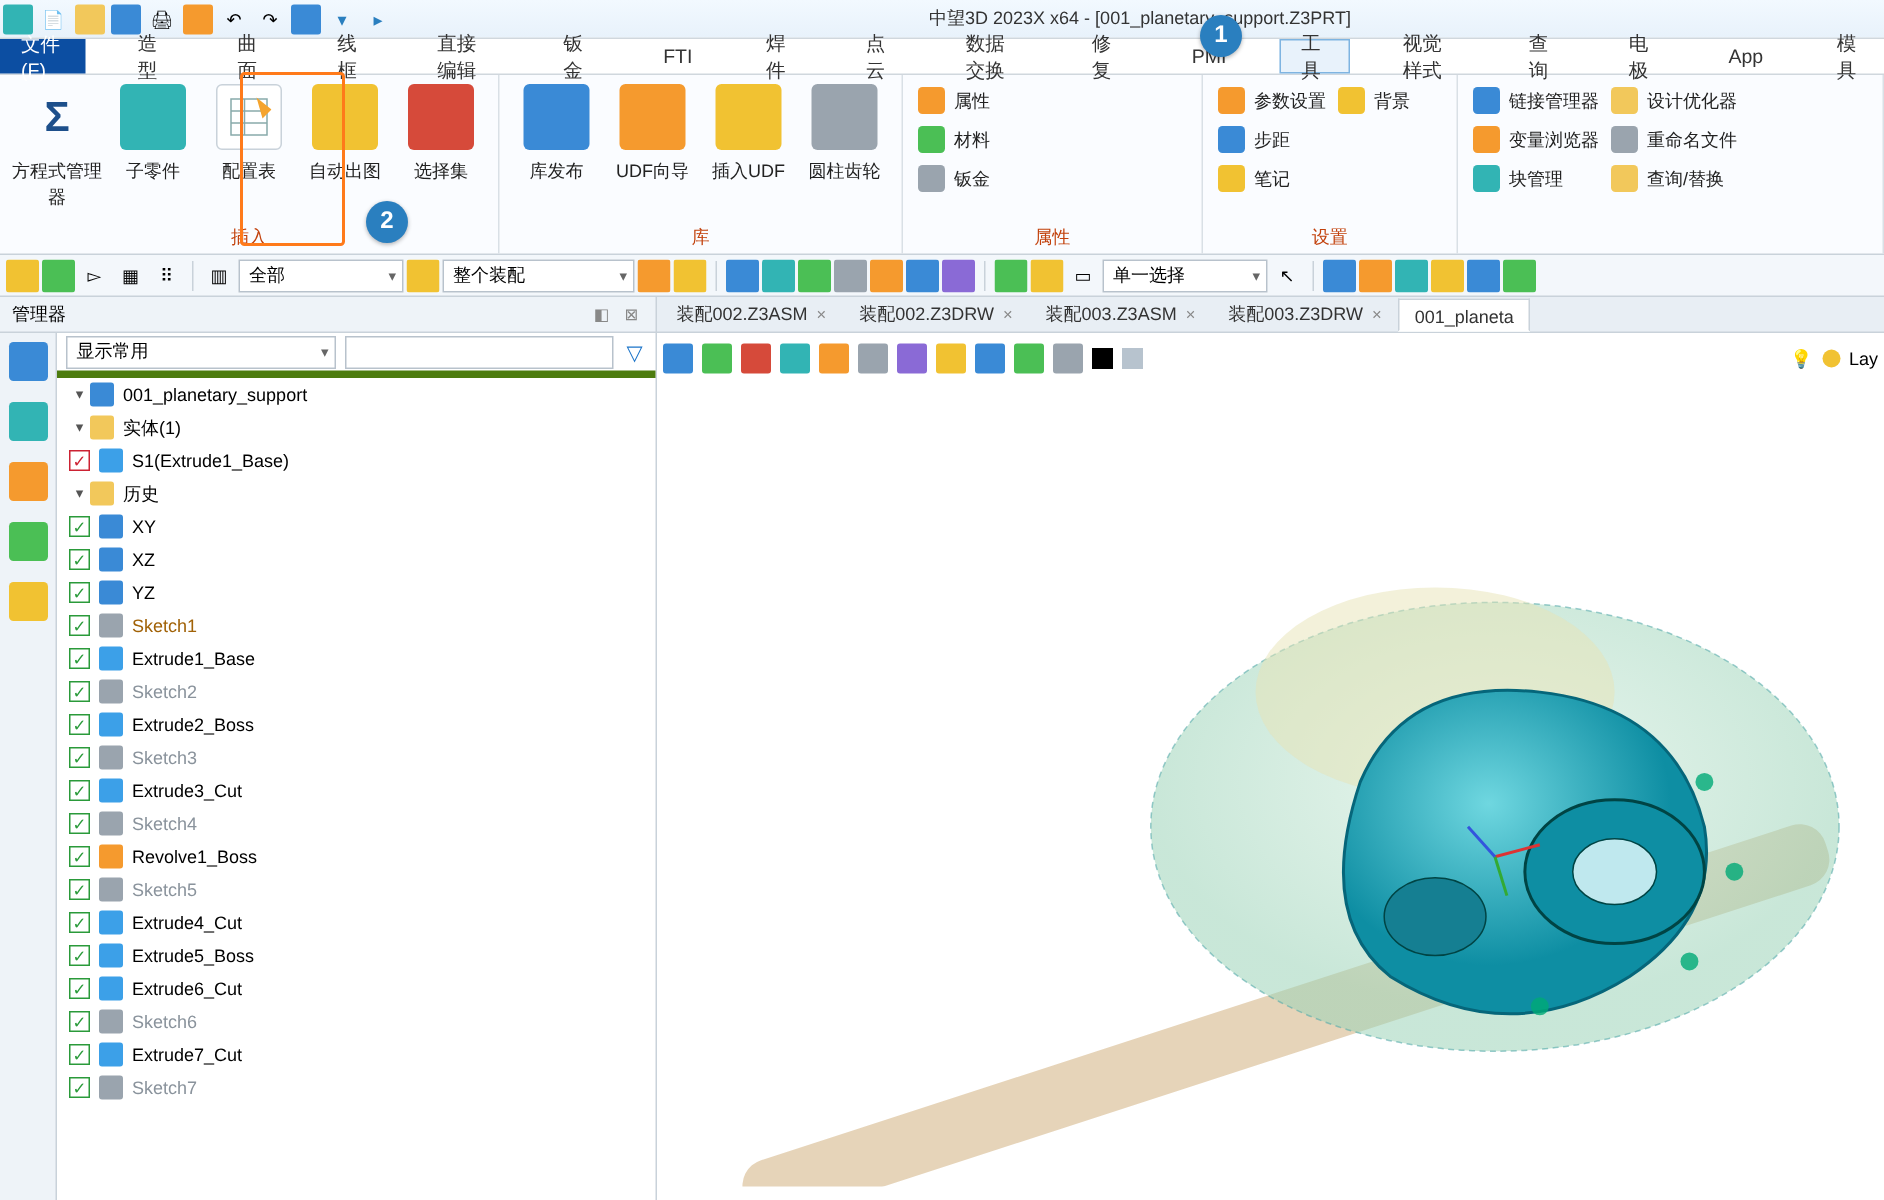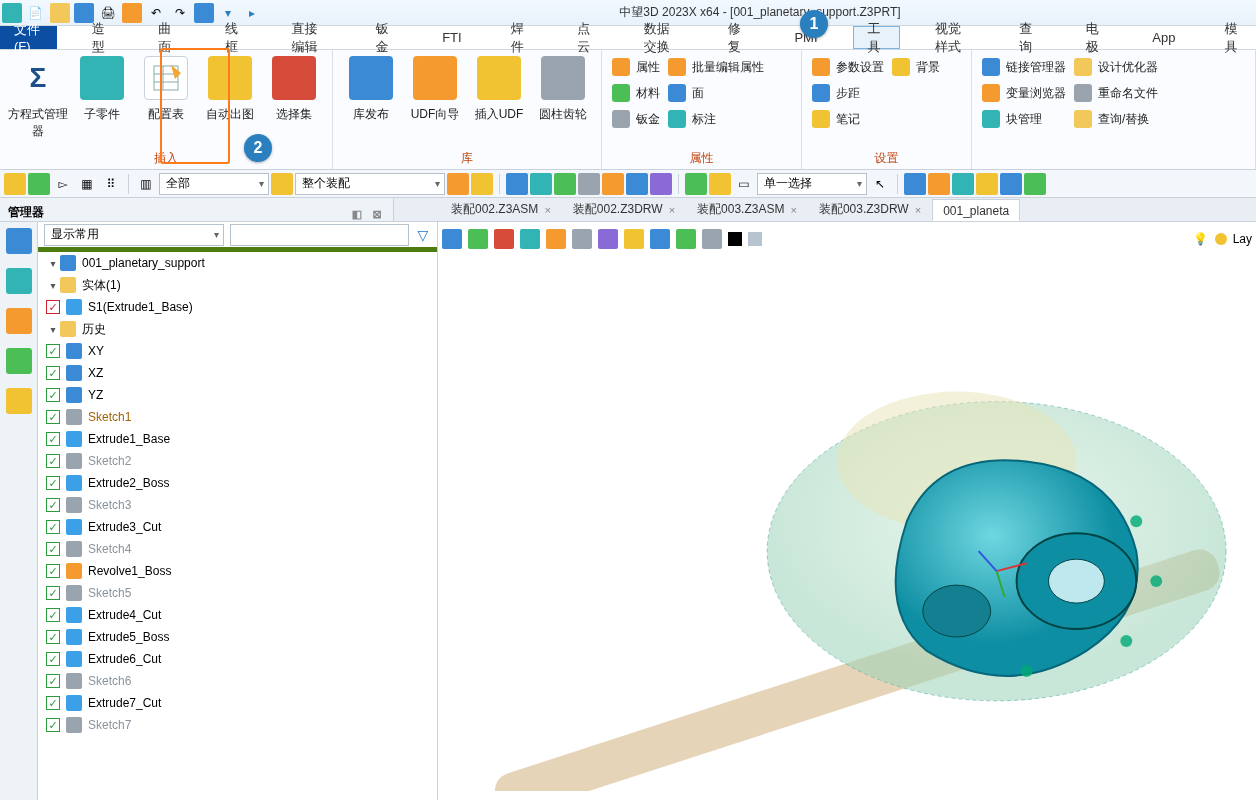--- a/index.html
+++ b/index.html
@@ -199,20 +199,6 @@
             <span>钣金</span>
           </div>
       </div>
-      <div>
-        <div class="smallrow">
-            <span class="ic2 c-orange"></span>
-            <span>批量编辑属性</span>
-          </div>
-        <div class="smallrow">
-            <span class="ic2 c-blue"></span>
-            <span>面</span>
-          </div>
-        <div class="smallrow">
-            <span class="ic2 c-teal"></span>
-            <span>标注</span>
-          </div>
-      </div>
     </div>
     <div class="lbl">属性</div>
   </div>

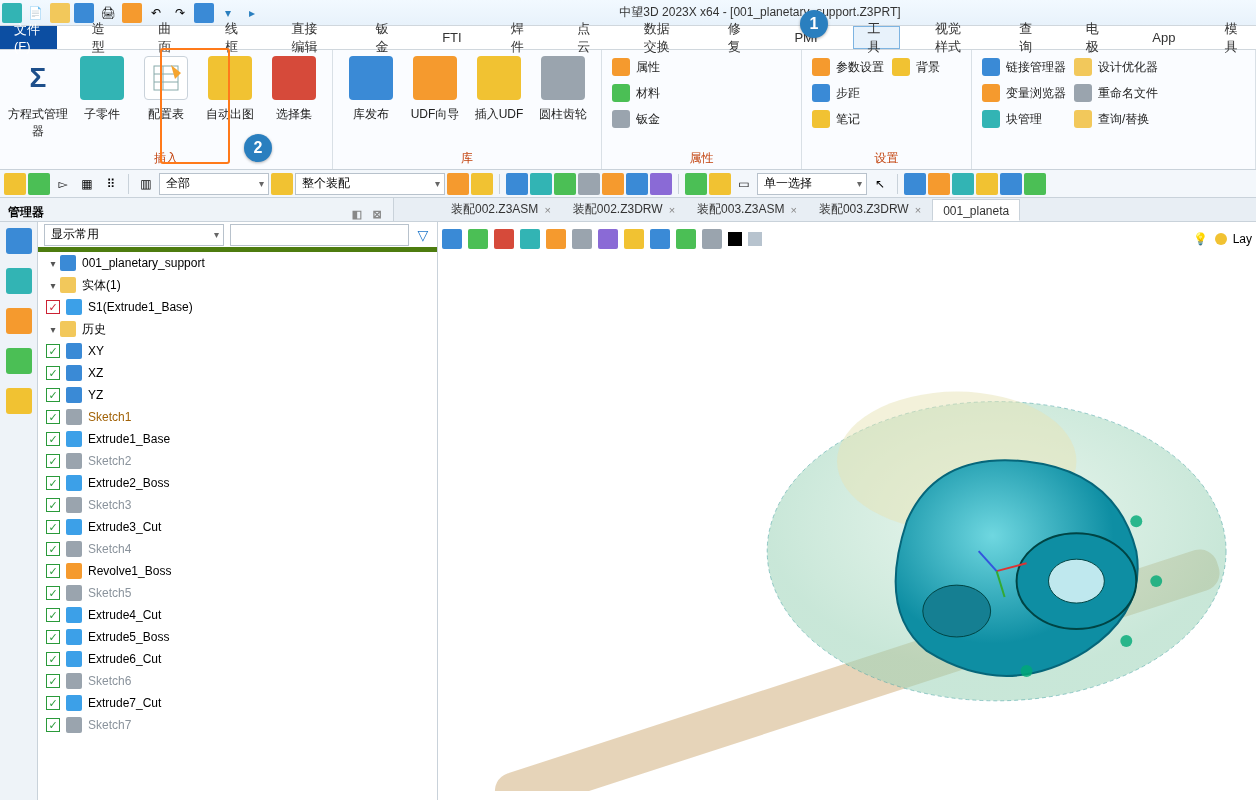--- a/index.html
+++ b/index.html
@@ -280,7 +280,7 @@
       <span>全部</span>
     </div>
   <span class="tb c-yellow"></span>
-  <div class="combo" style="width:150px">
+  <div class="combo" style="width:128px">
       <span>整个装配</span>
     </div>
   <span class="tb c-orange"></span>

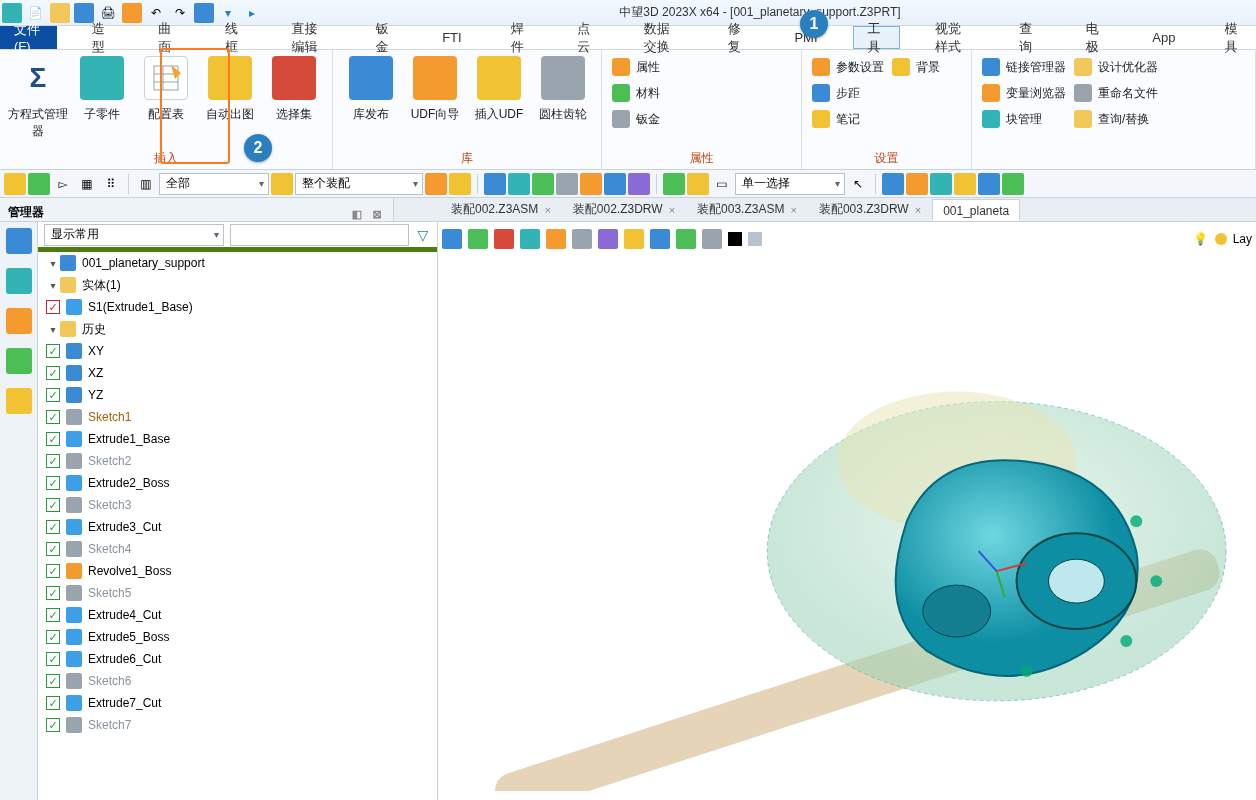--- a/index.html
+++ b/index.html
@@ -78,7 +78,7 @@
 .c-folder{background:#f2c85b}.c-cube{background:#3ca0e8}
 
 
-.mgrheader-strip { position:absolute; top:198px; left:0; width:394px; height:24px; background:#eef3f8; border-bottom:1px solid #c9d2da; border-right:1px solid #c9d2da; display:flex; align-items:flex-end; padding:0 8px; font-size:12px;font-weight:bold; }
+.mgrheader-strip { position:absolute; top:198px; left:0; width:438px; height:24px; background:#eef3f8; border-bottom:1px solid #c9d2da; border-right:1px solid #c9d2da; display:flex; align-items:center; padding:0 8px; font-size:12px; }
 .mgrheader-strip .spacer{flex:1}
 .mgrheader-strip .wb{ width:16px; height:14px; margin-left:4px; color:#888; font-size:11px; display:flex; align-items:center; justify-content:center; }
 

